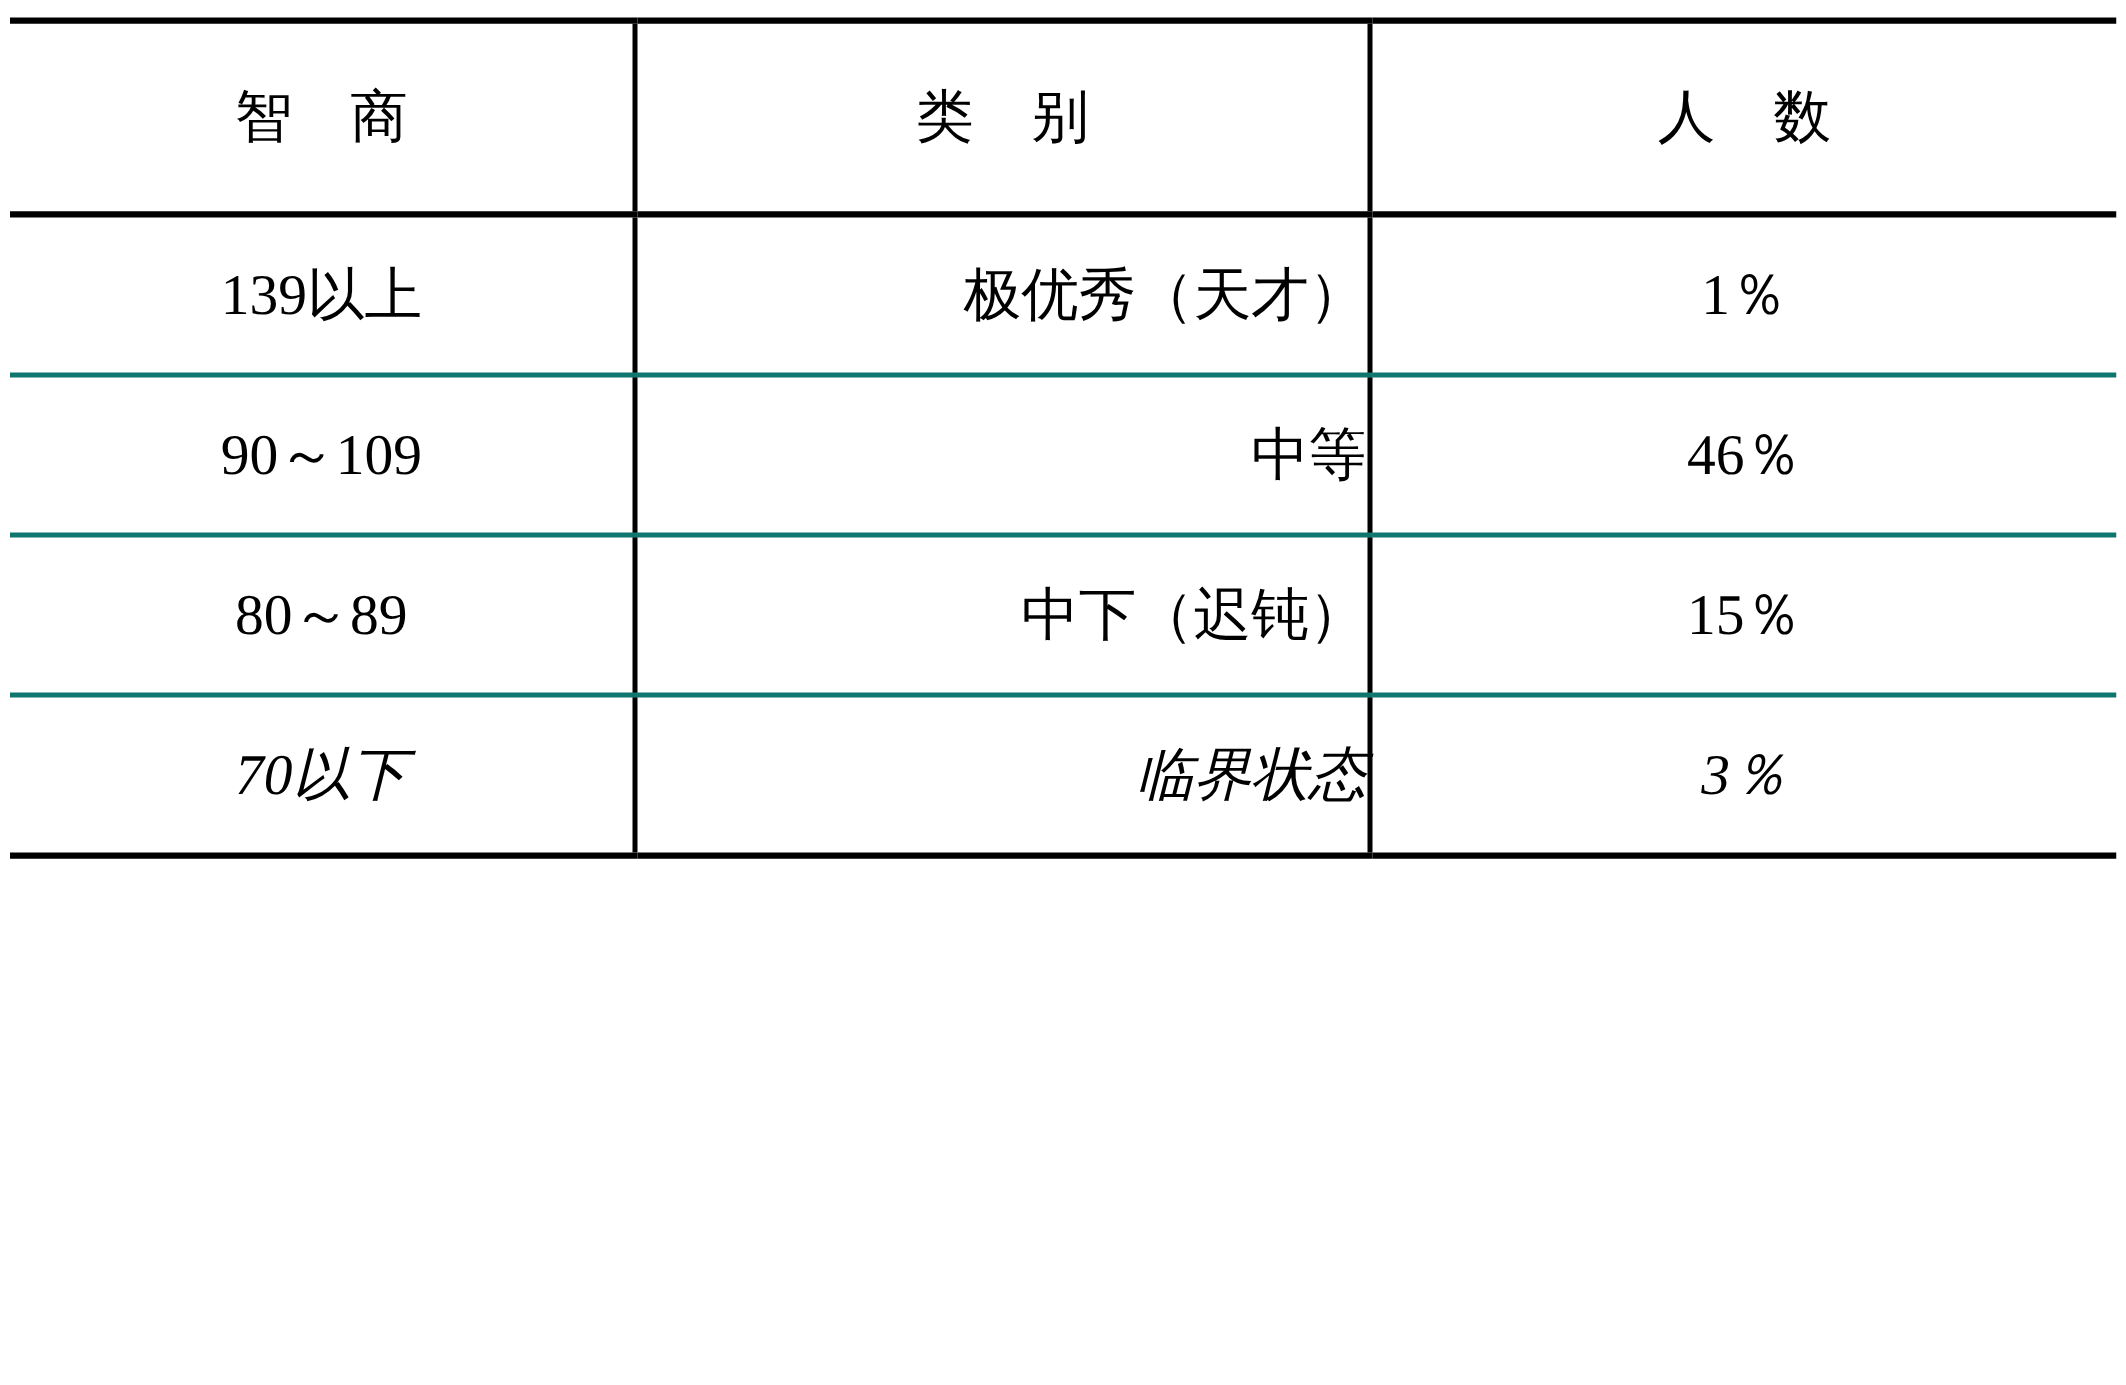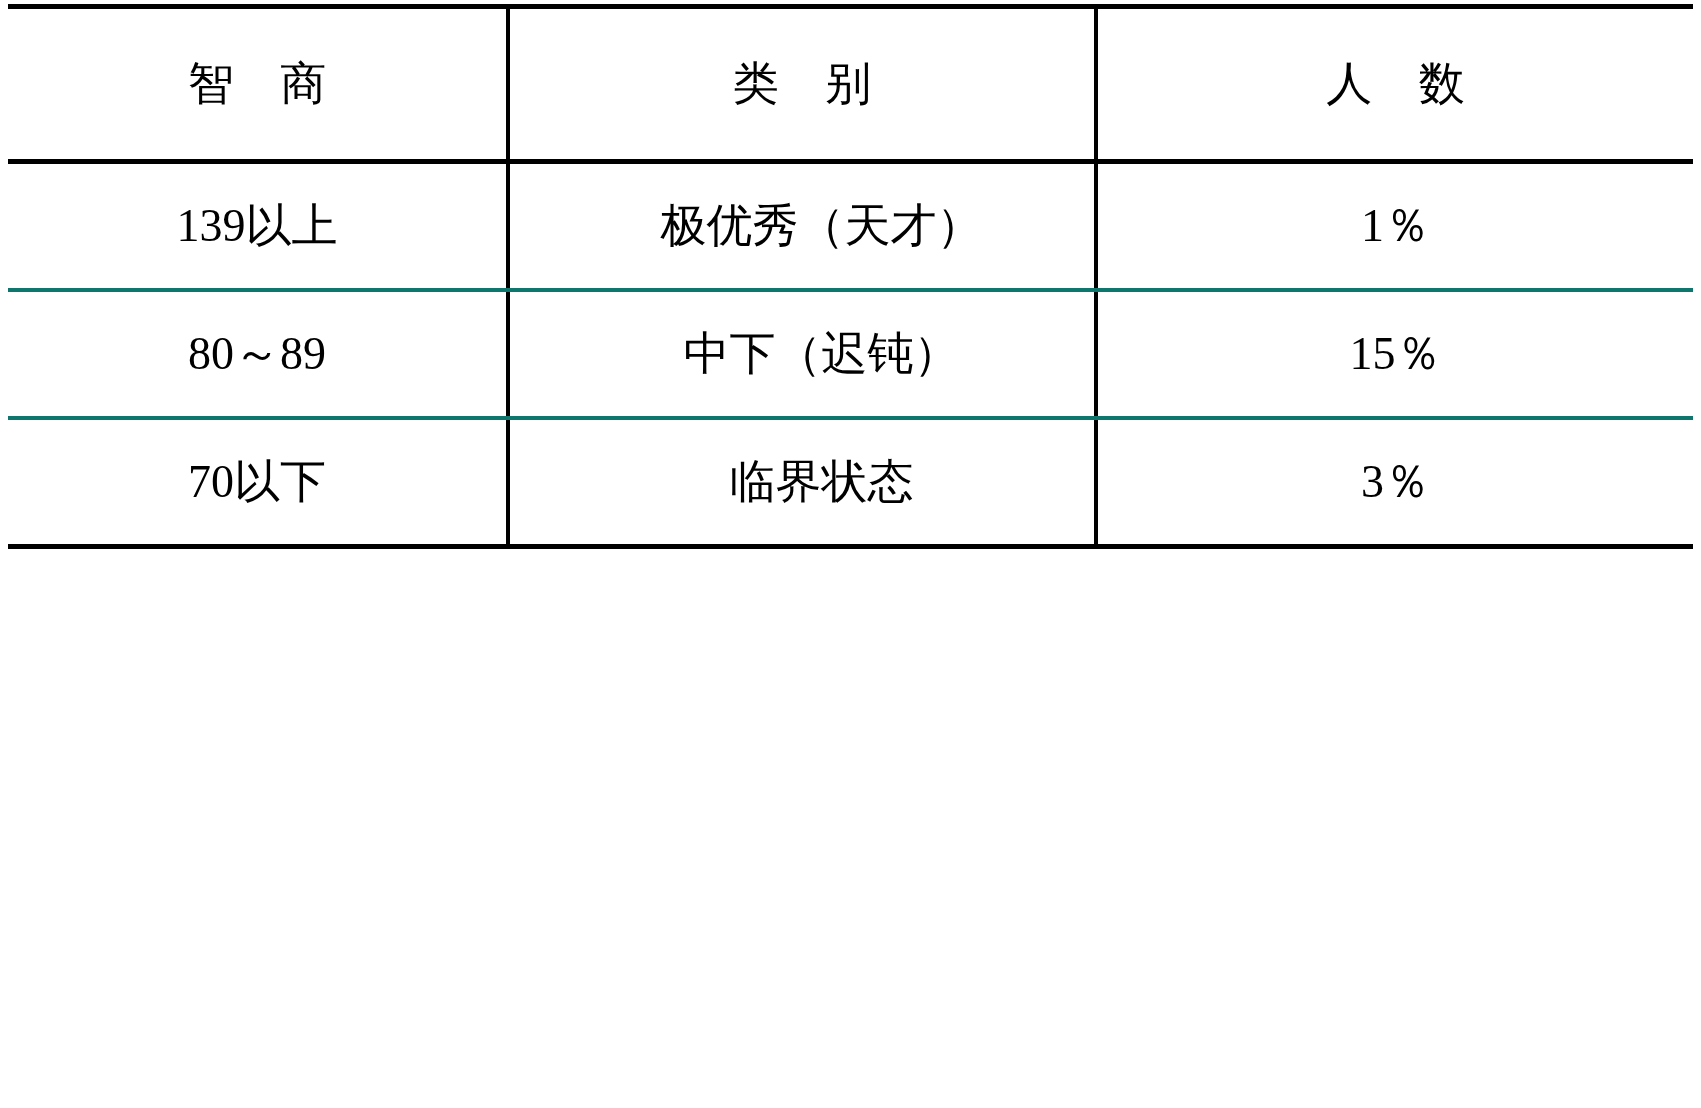--- a/index.html
+++ b/index.html
@@ -27,7 +27,7 @@
     width: 1685px;
     border-collapse: collapse;
     table-layout: fixed;
-    margin-top: 4px;
+    margin-top: 14px;
   }
 
   table.iq-table col.col-iq    { width: 500px; }

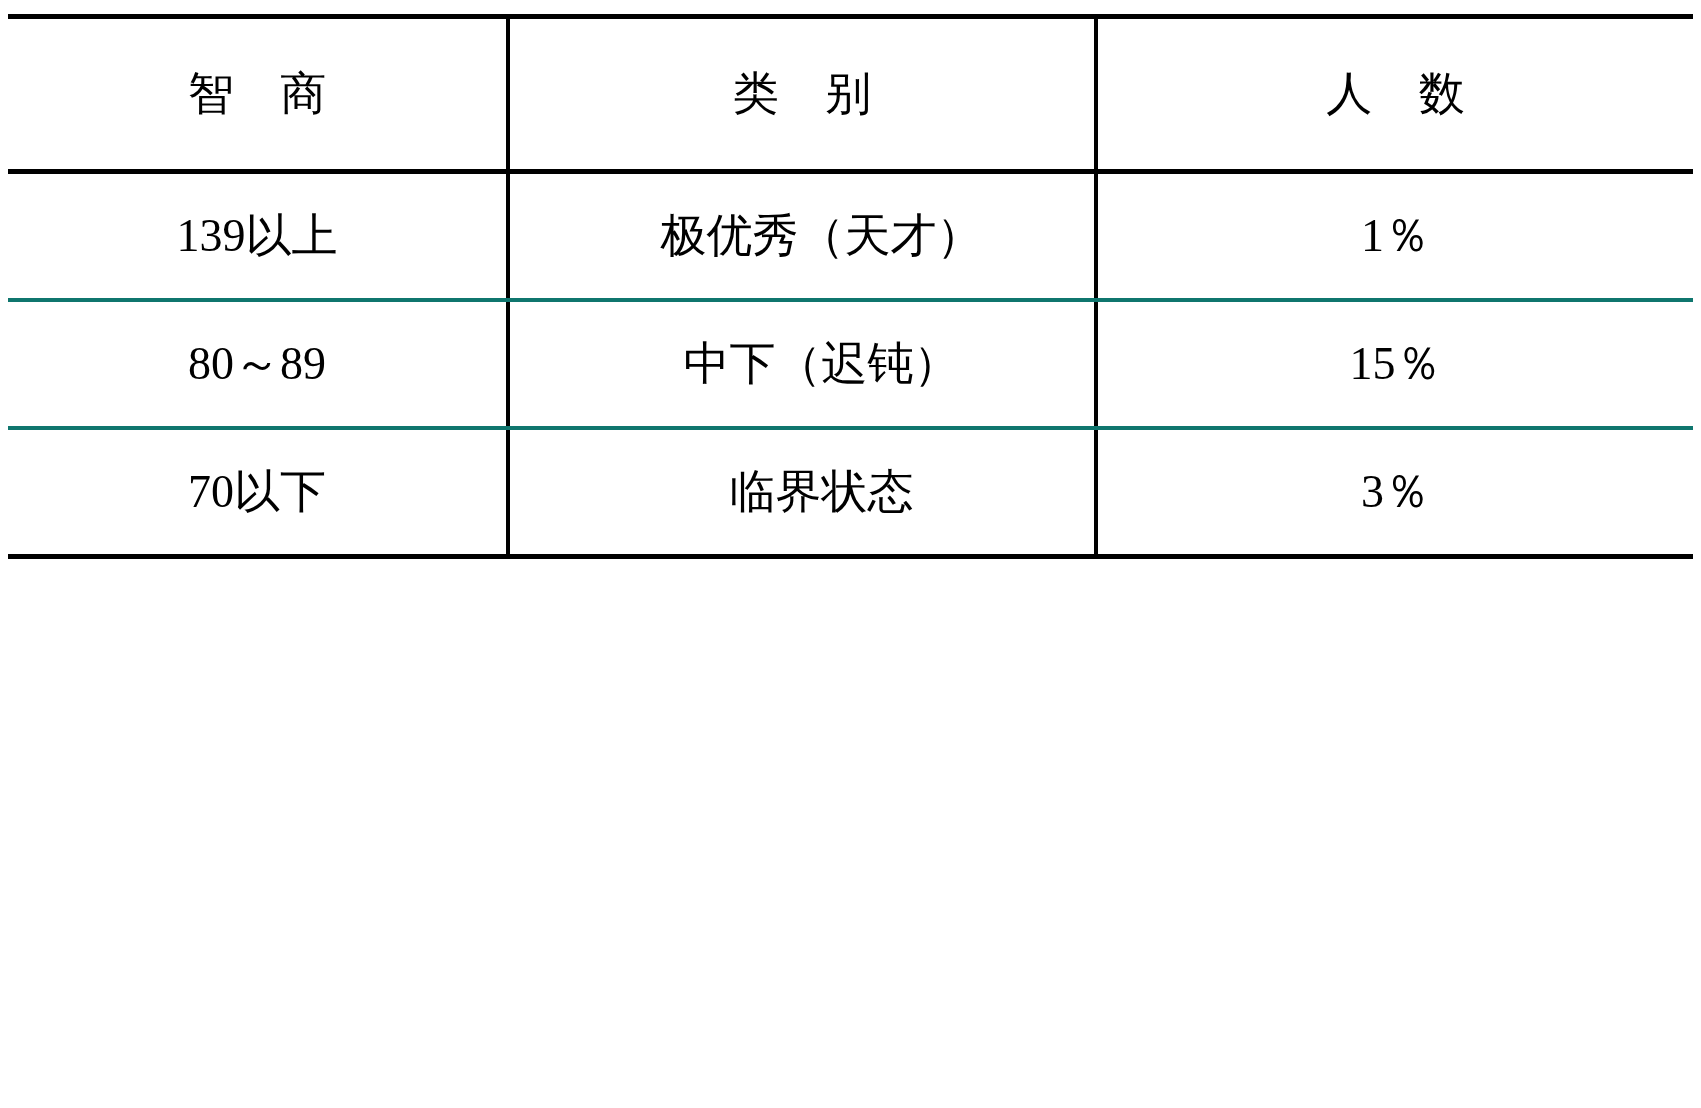--- a/index.html
+++ b/index.html
@@ -61,7 +61,7 @@
   }
 
   .cell-center { text-align: center; }
-  .cell-left   { text-align: center; padding-left: 40px; }
+  .cell-left   { text-align: right; padding-left: 40px; }
 
   
   .spaced {

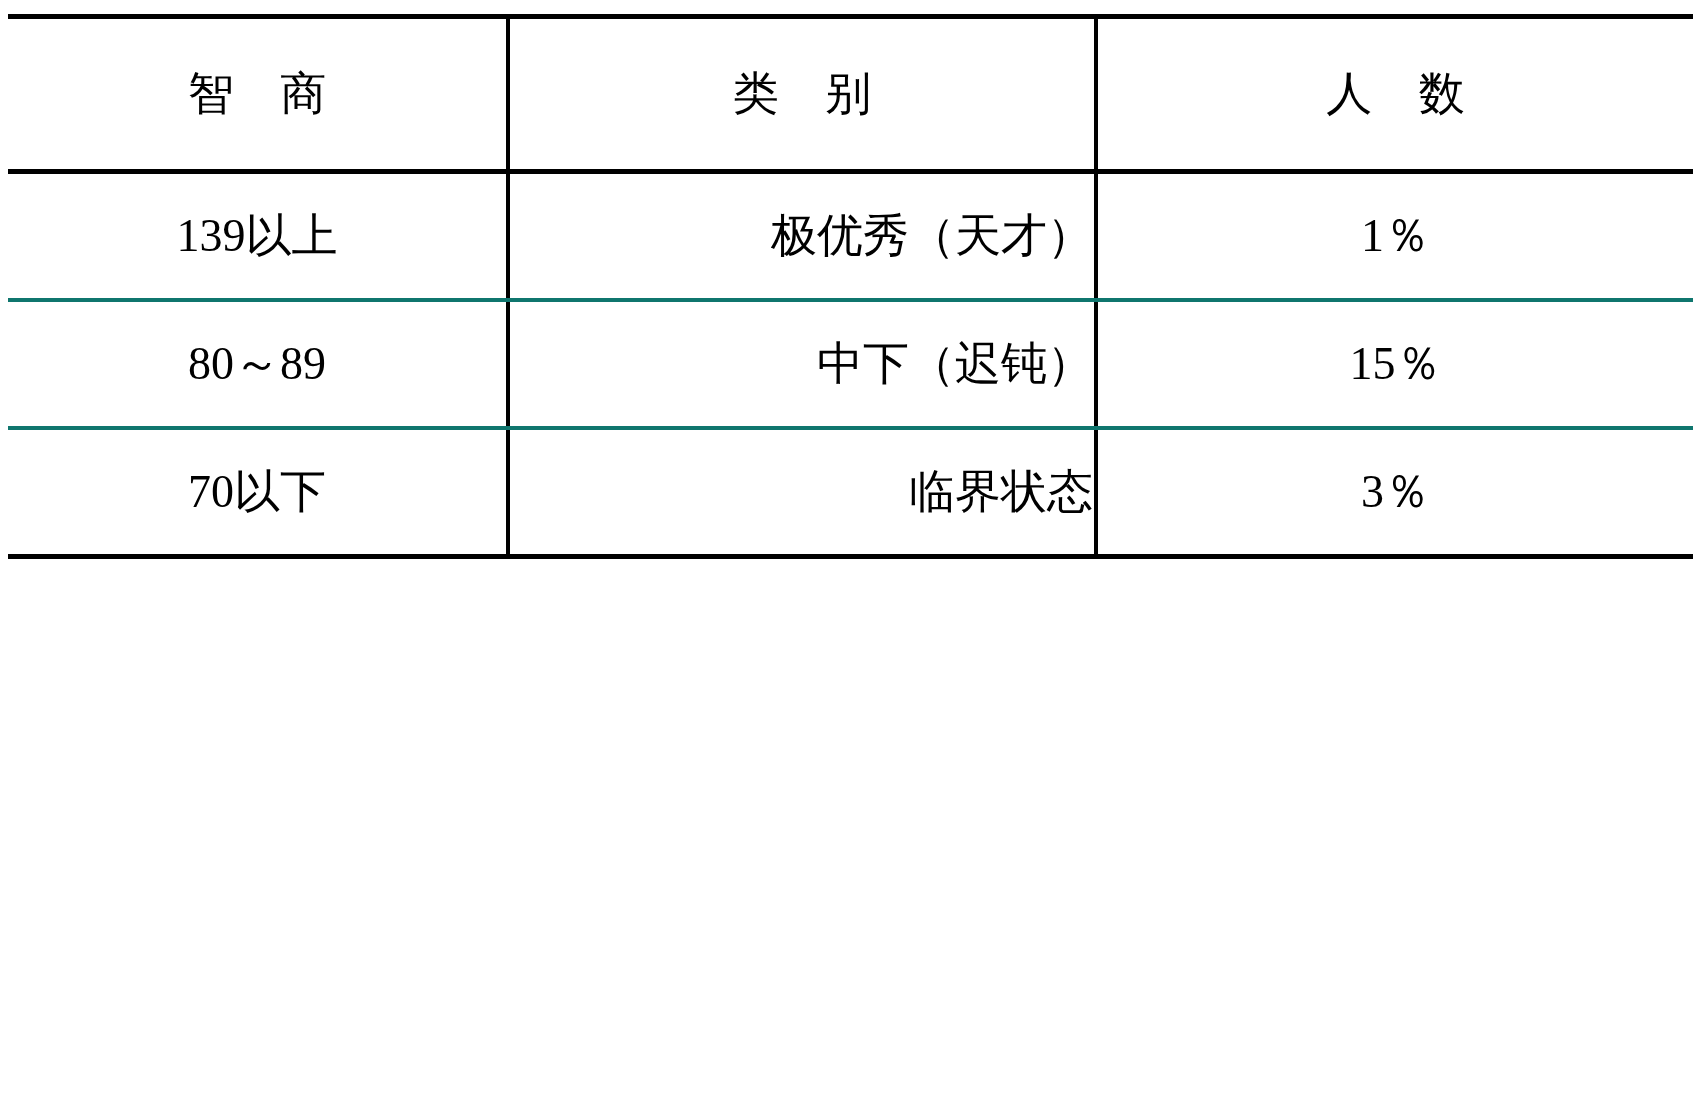--- a/index.html
+++ b/index.html
@@ -105,6 +105,11 @@
         <td class="pct-cell num">1％</td>
       </tr>
       <tr>
+        <td class="cell-center col-sep-right num">90～109</td>
+        <td class="cell-left col-sep-right">中等</td>
+        <td class="pct-cell num">46％</td>
+      </tr>
+      <tr>
         <td class="cell-center col-sep-right num">80～89</td>
         <td class="cell-left col-sep-right">中下（迟钝）</td>
         <td class="pct-cell num">15％</td>

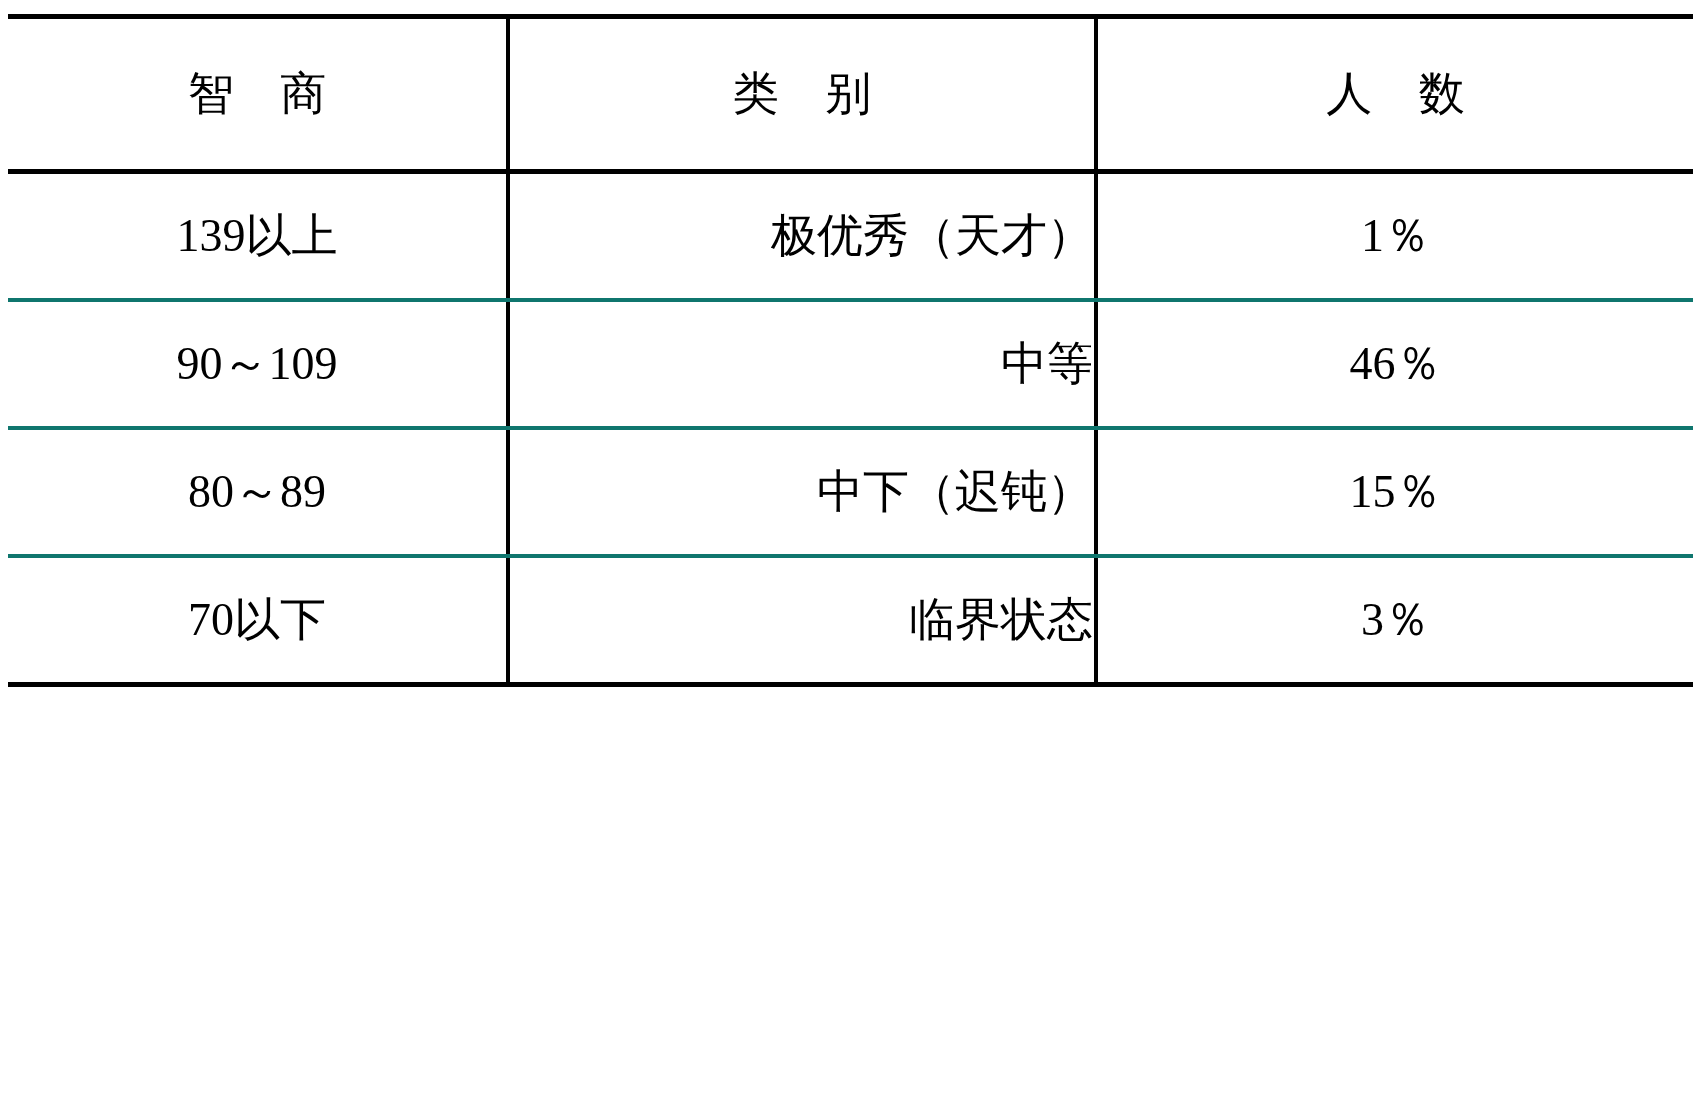--- a/index.html
+++ b/index.html
@@ -52,6 +52,7 @@
 
   table.iq-table tr:last-child td {
     border-bottom: 5px solid #000;
+    font-style: italic;
   }
 
   

